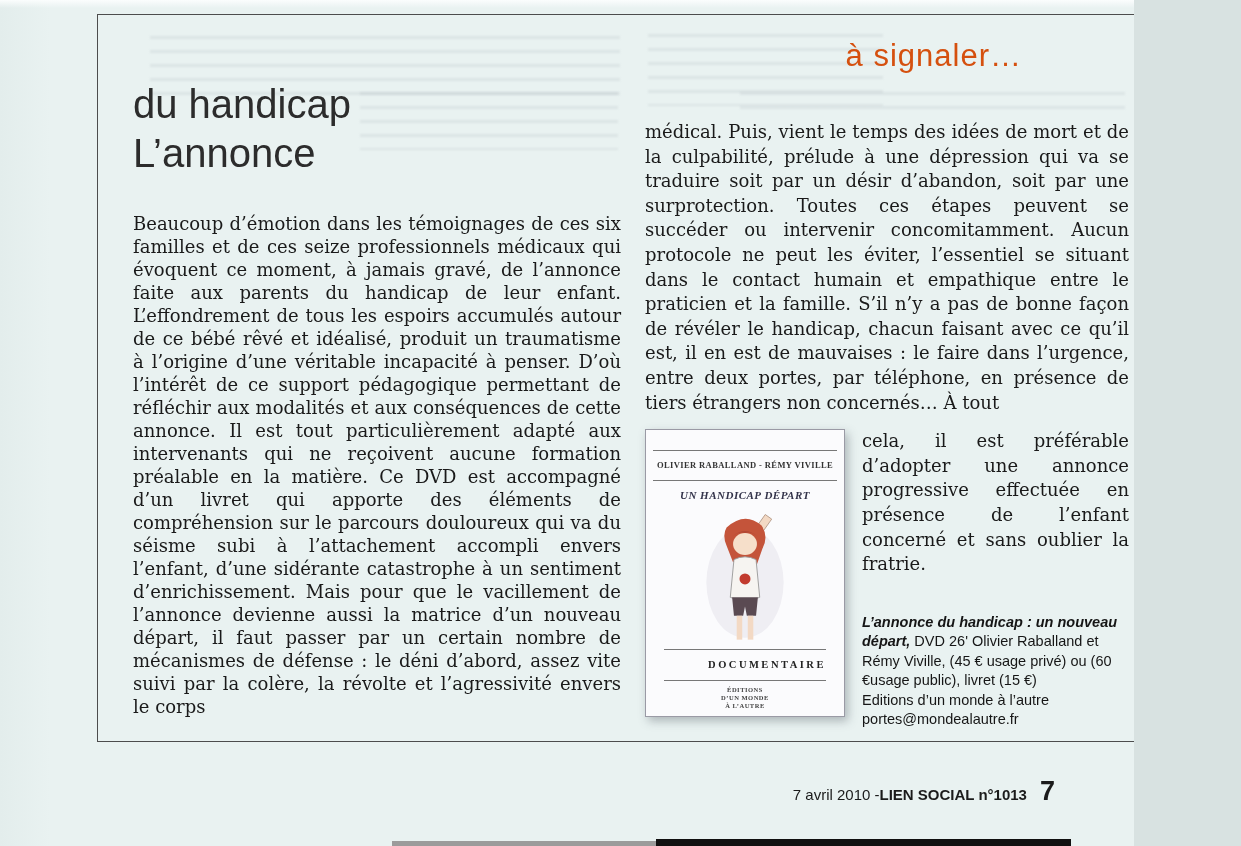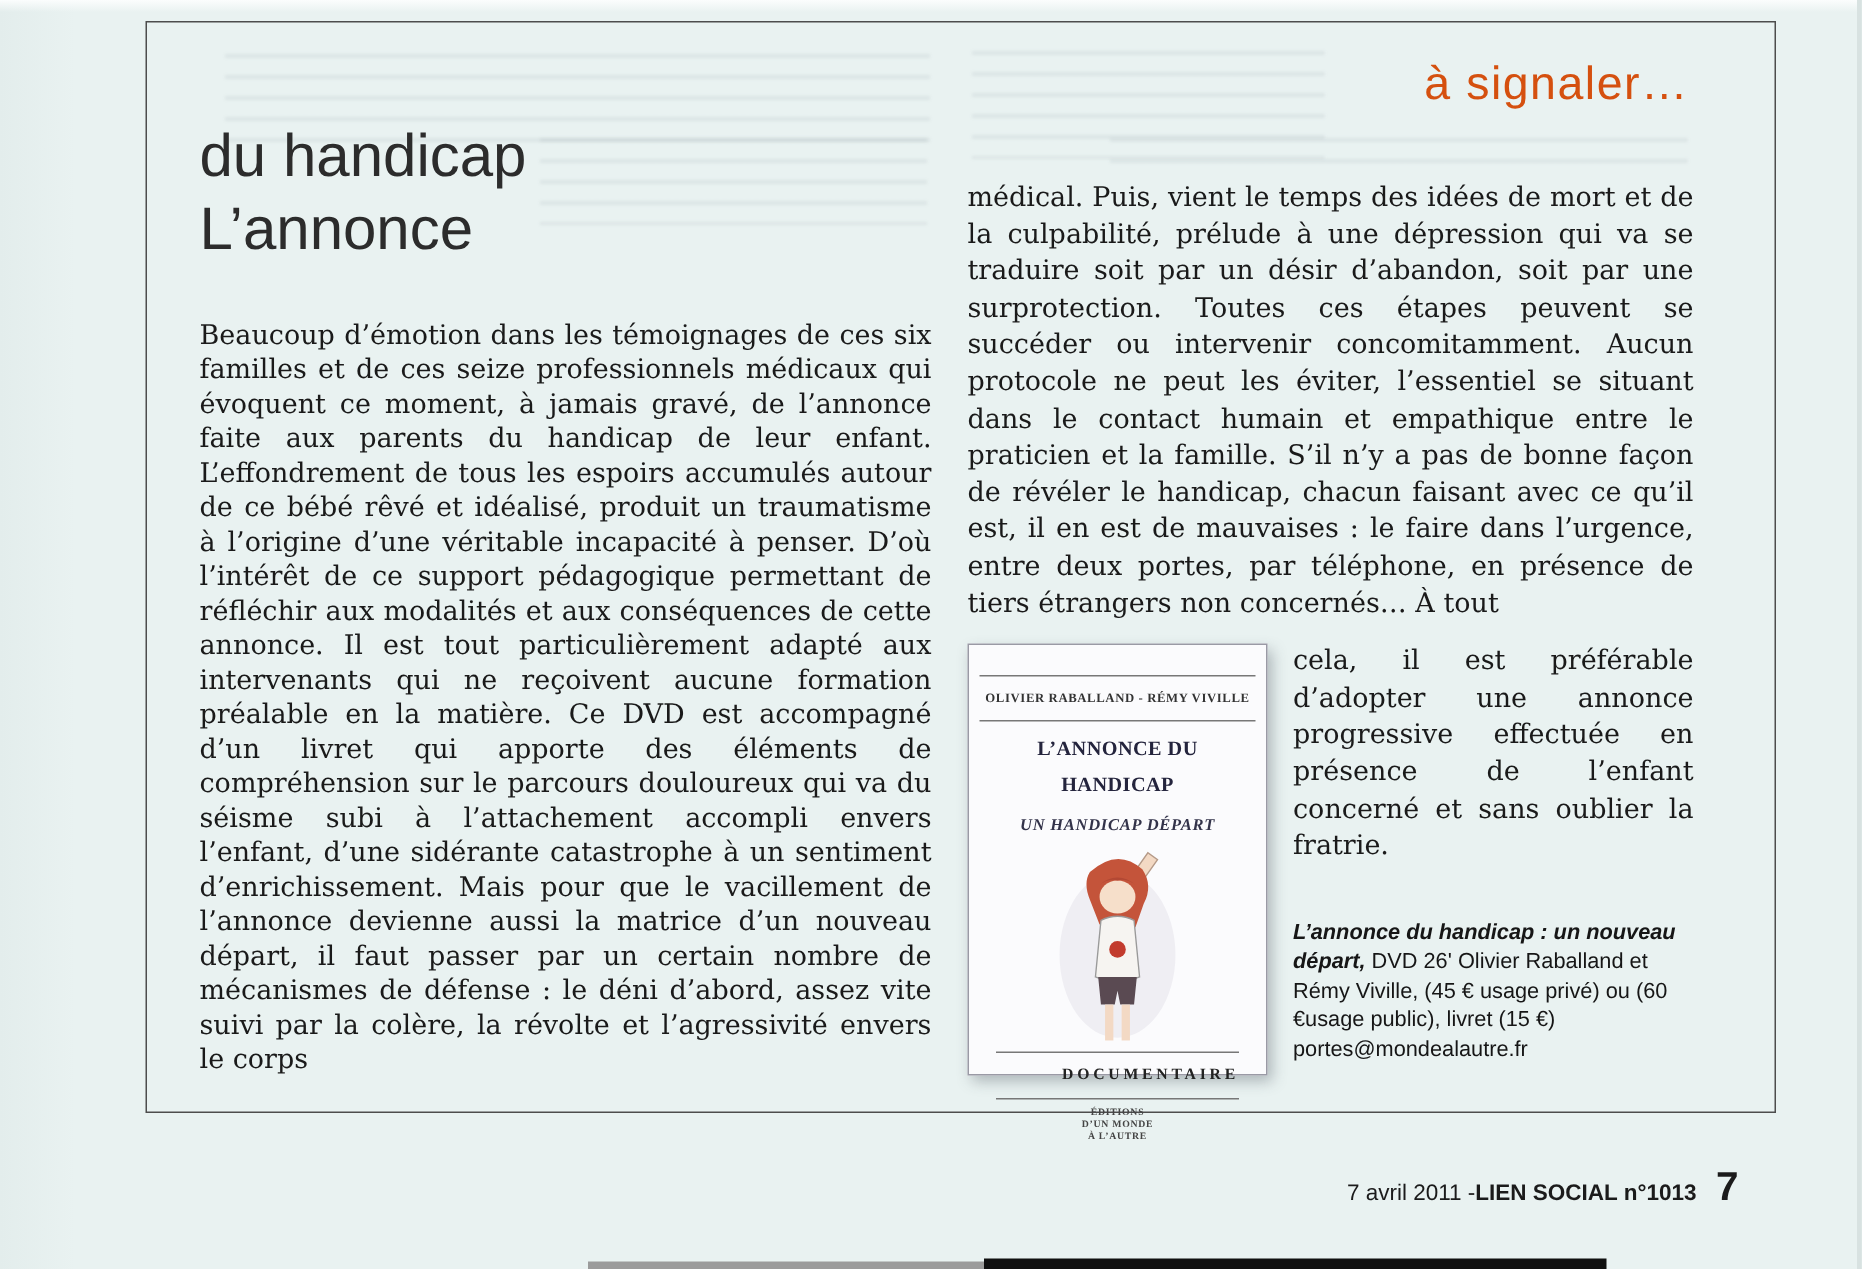--- a/index.html
+++ b/index.html
@@ -4,7 +4,7 @@
 <style>
   html,body{margin:0;padding:0;background:#d8e2e1;}
   .scan{
-    position:relative;width:1238px;height:846px;overflow:hidden;
+    position:relative;width:1134px;height:846px;overflow:hidden;
     background:linear-gradient(90deg,#e3edec 0,#e9f2f1 50px),#e9f2f1;
     background-color:var(--paper,#e9f2f1);
     font-family:"DejaVu Serif","Liberation Serif",serif;

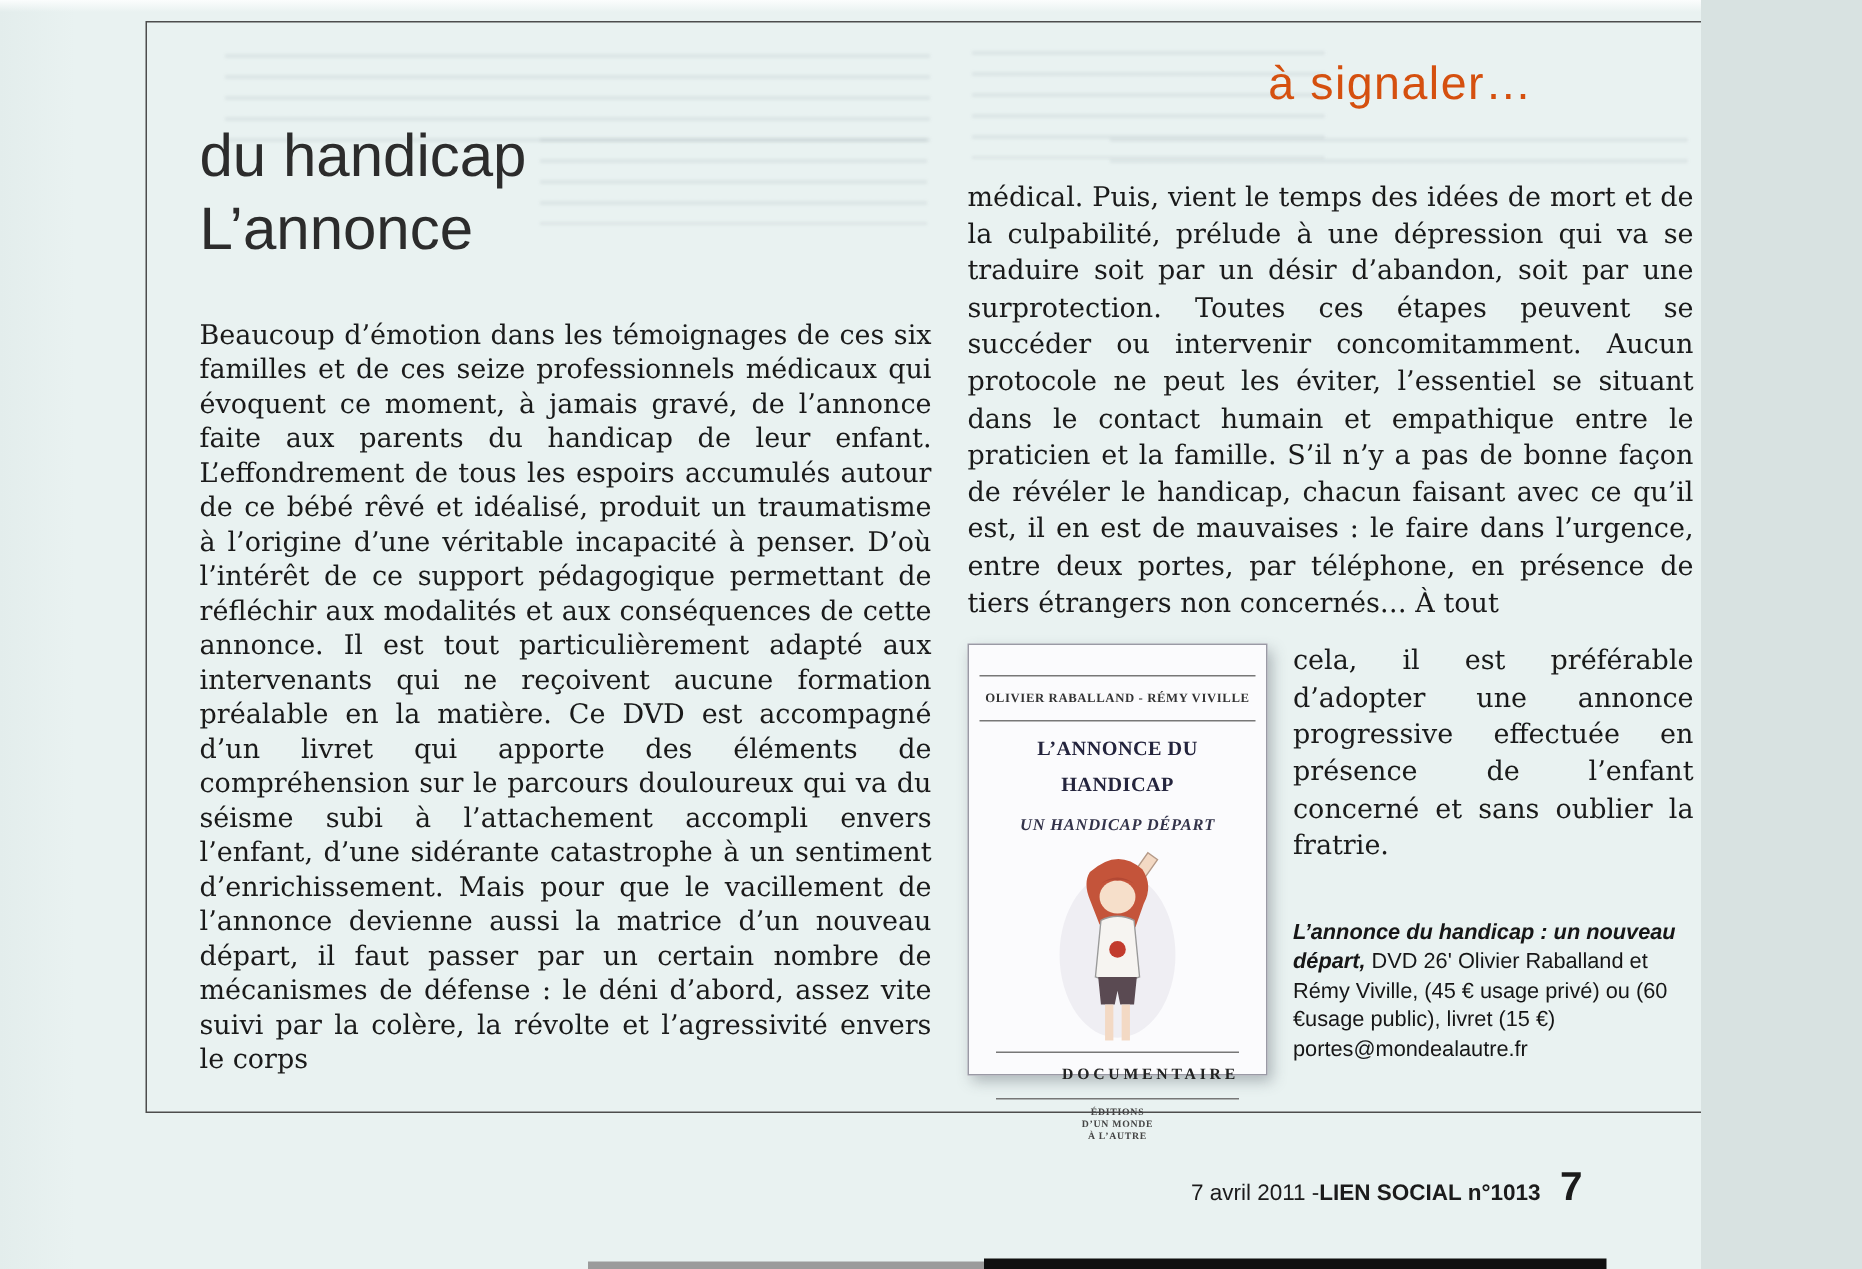--- a/index.html
+++ b/index.html
@@ -112,7 +112,6 @@
 
       <div class="dvd-cover">
         <div class="dvd-authors">Olivier Raballand - Rémy Viville</div>
-        <div class="dvd-title">L’ANNONCE DU HANDICAP</div>
         <div class="dvd-subtitle">UN HANDICAP DÉPART</div>
         <div class="dvd-art">
           <svg width="100" height="138" viewBox="0 0 100 150" aria-hidden="true">

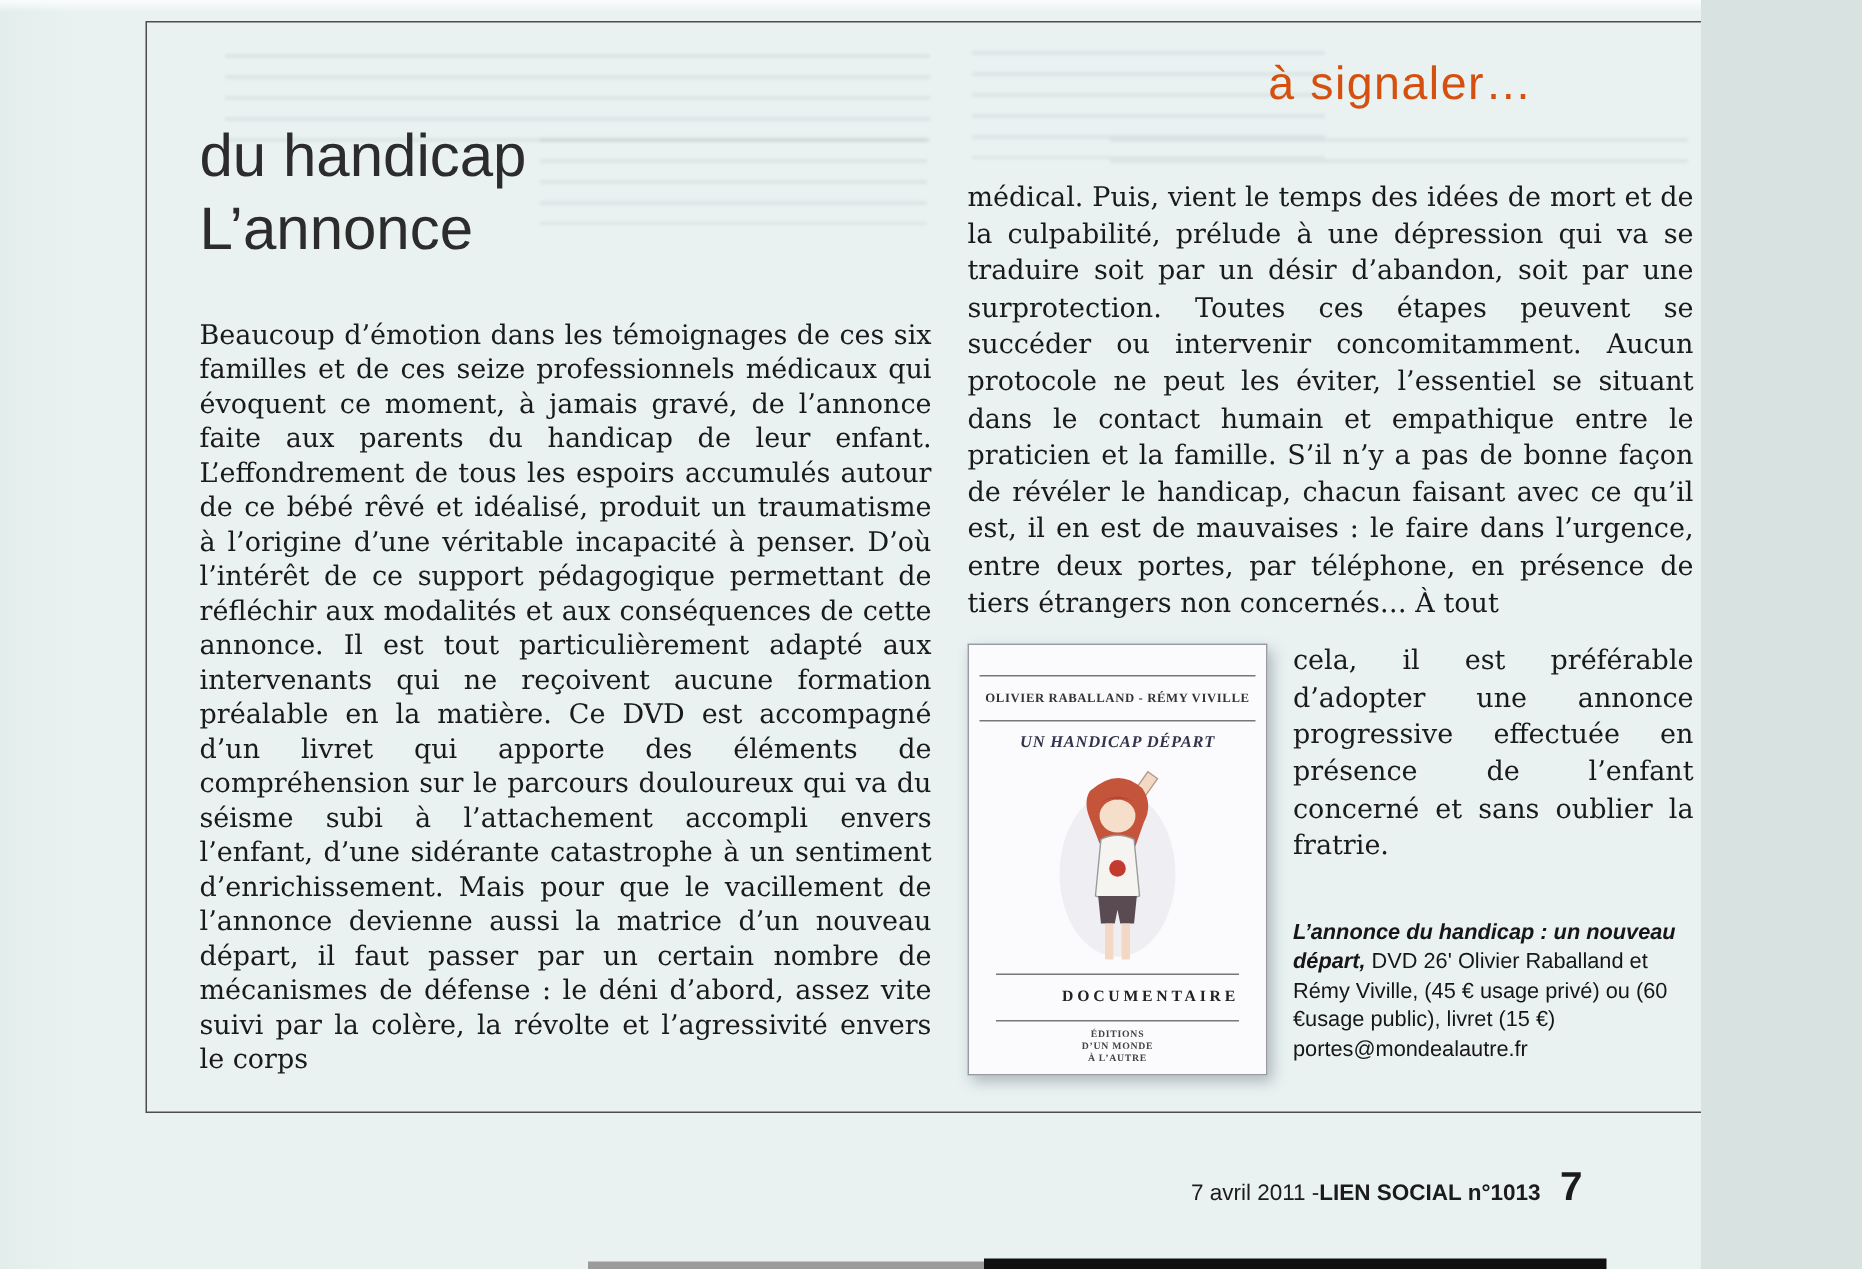--- a/index.html
+++ b/index.html
@@ -139,6 +139,7 @@
         <p>cela, il est préférable d’adopter une annonce progressive effectuée en présence de l’enfant concerné et sans oublier la fratrie.</p>
         <div class="caption">
           <span class="cap-b">L’annonce du handicap : un nouveau départ,</span><span> DVD 26' Olivier Raballand et Rémy Viville, (45 € usage privé) ou (60 €usage public), livret (15 €)</span>
+          <div>Editions d’un monde à l’autre</div>
           <div>portes@mondealautre.fr</div>
         </div>
       </div>

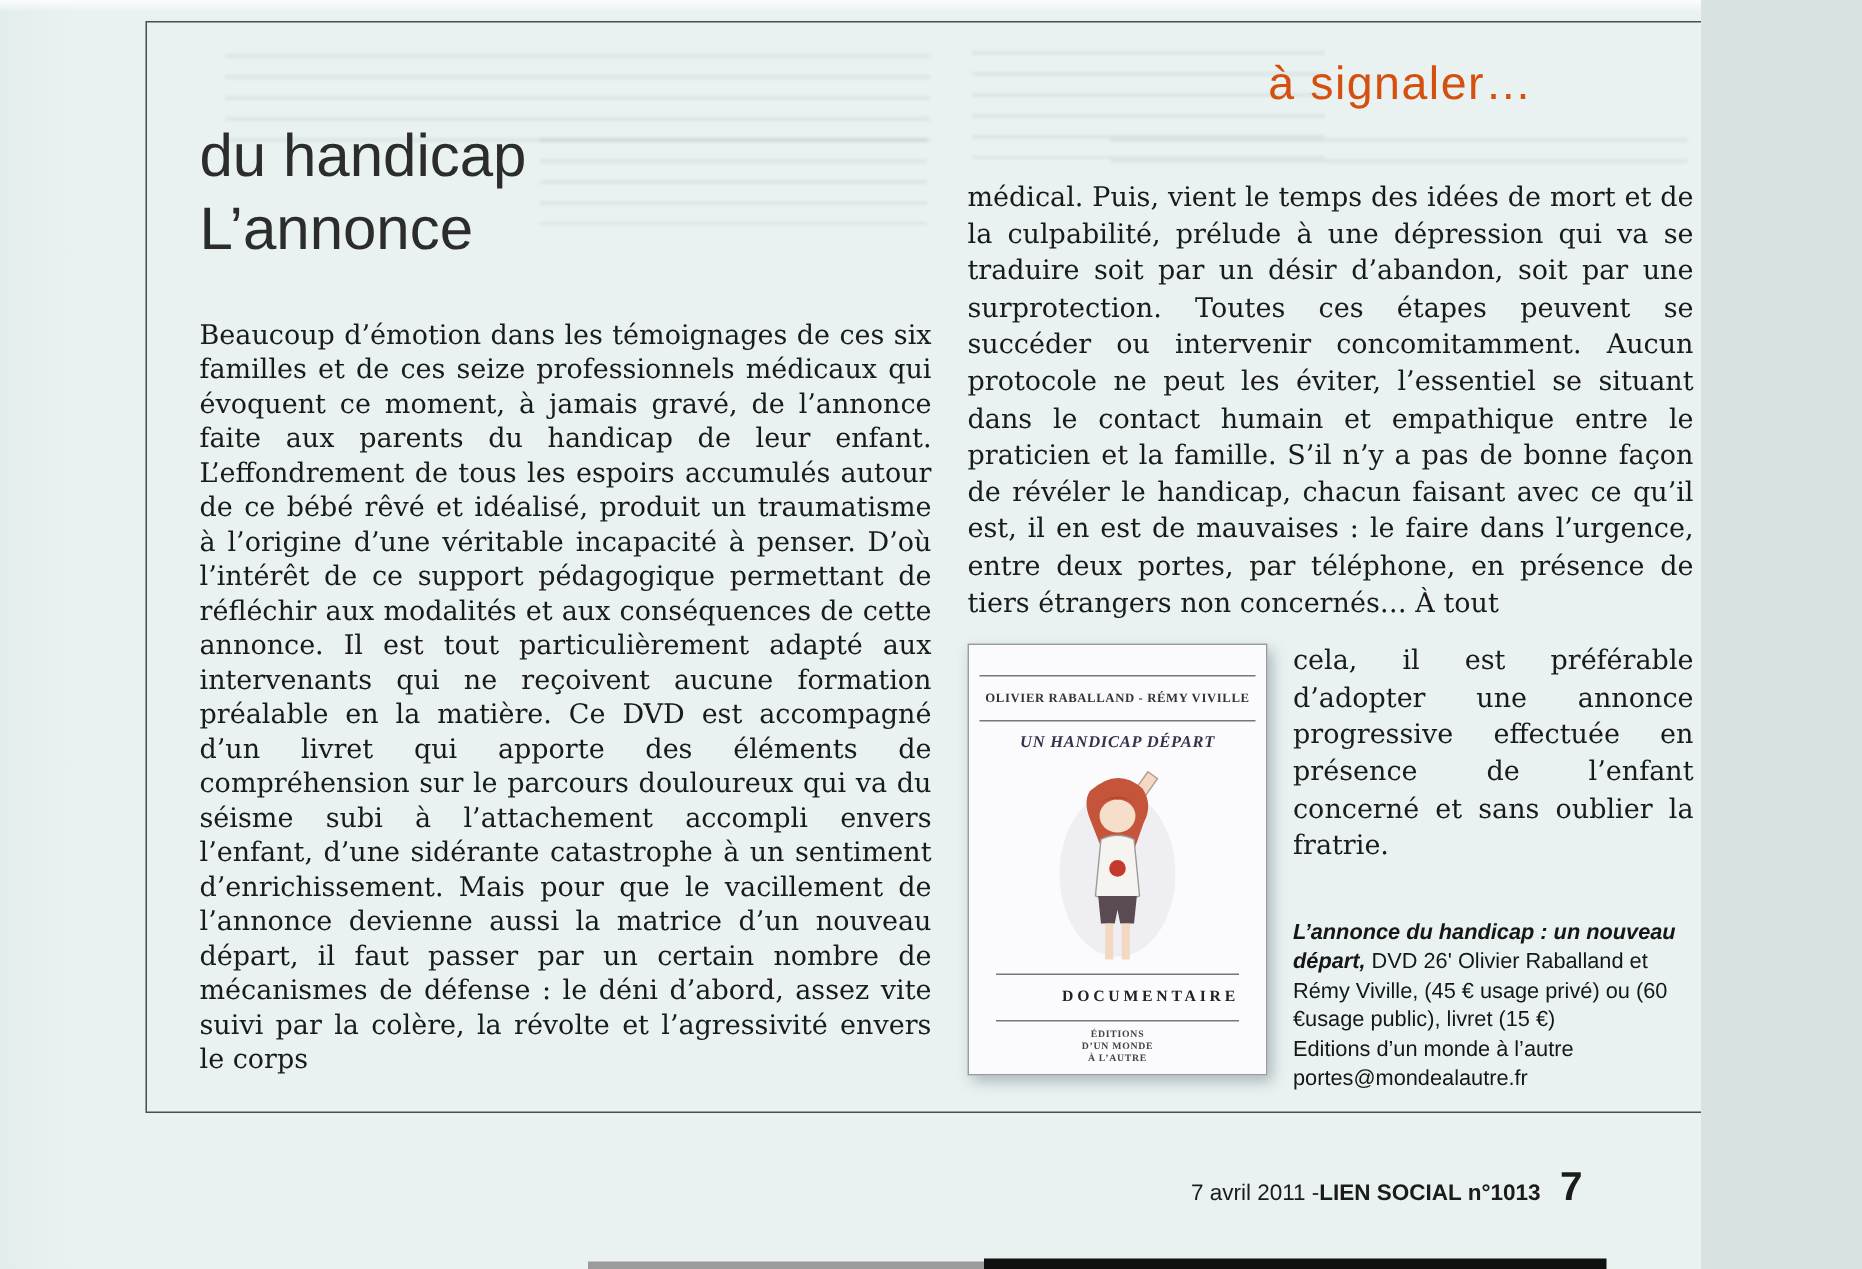--- a/index.html
+++ b/index.html
@@ -148,7 +148,7 @@
   </div>
 
   <div class="footer">
-    <span>7 avril 2011 - </span>
+    <span>7 avril 2010 - </span>
     <span class="issue">LIEN SOCIAL n°1013</span>
     <span class="pageno">7</span>
   </div>

